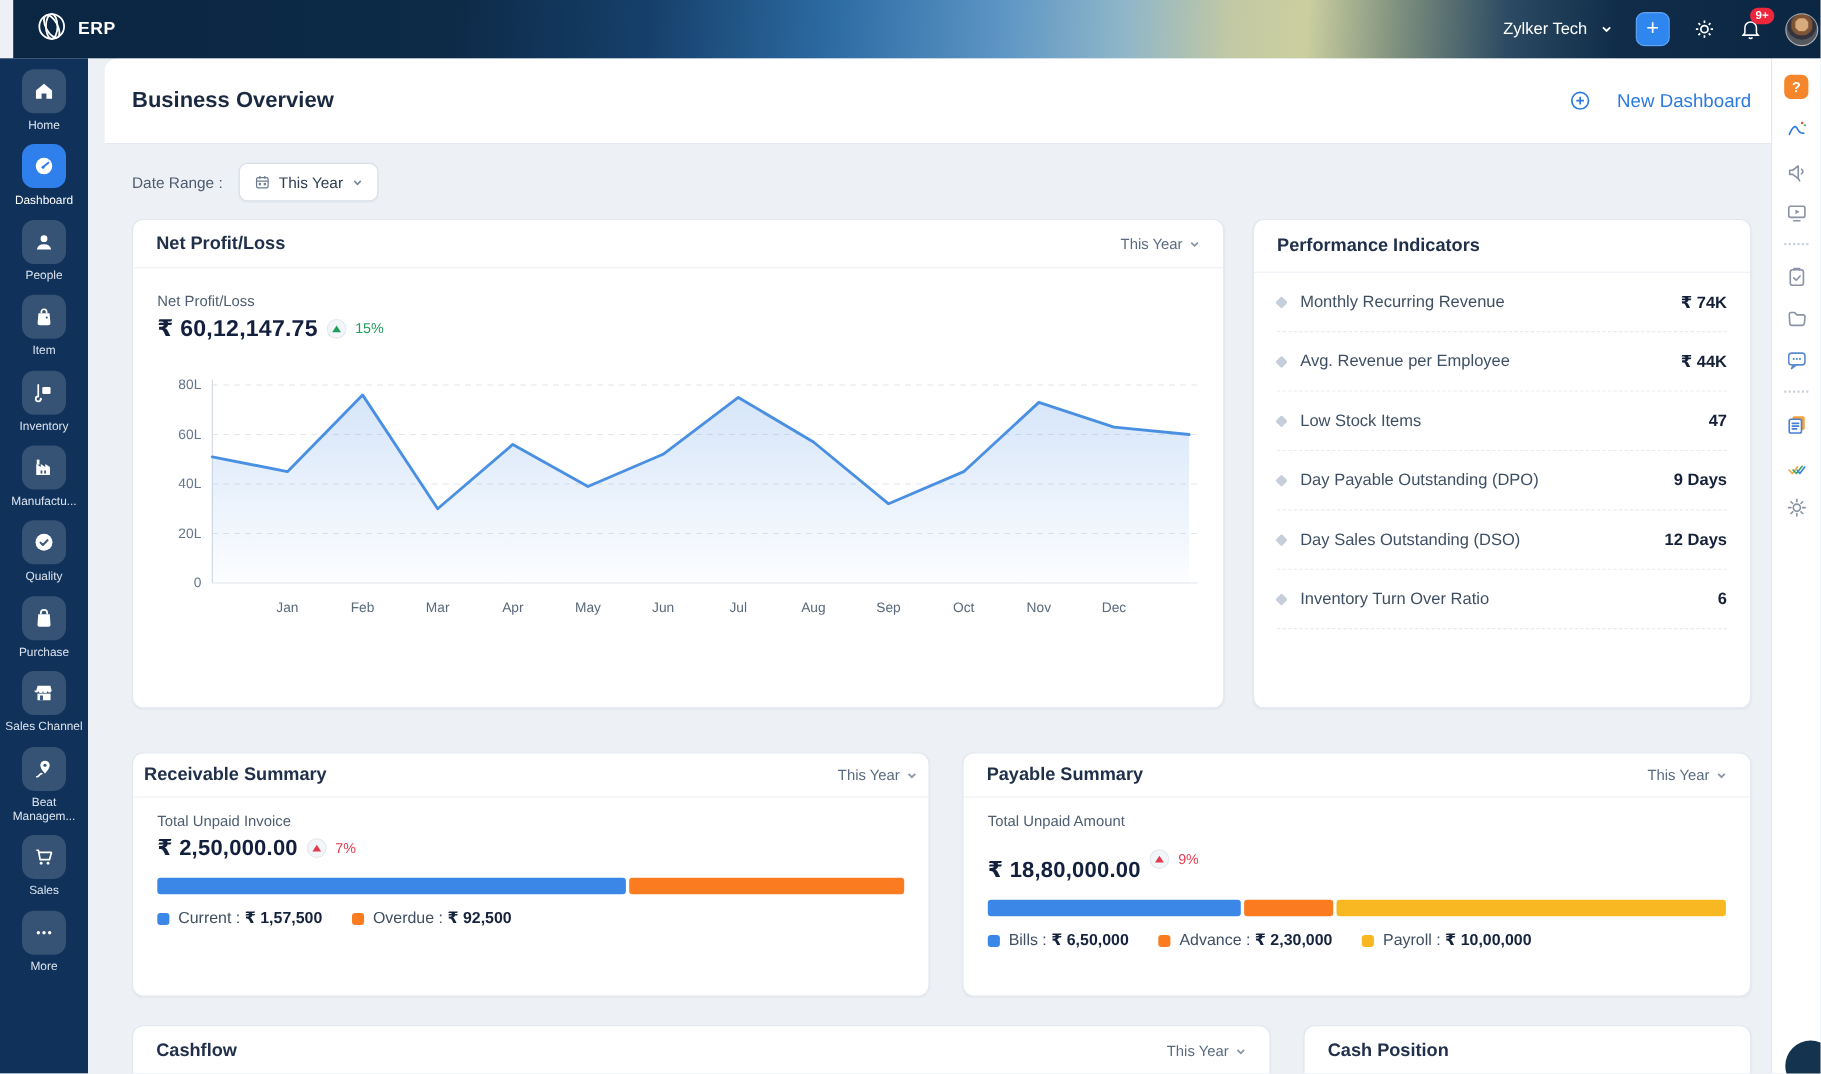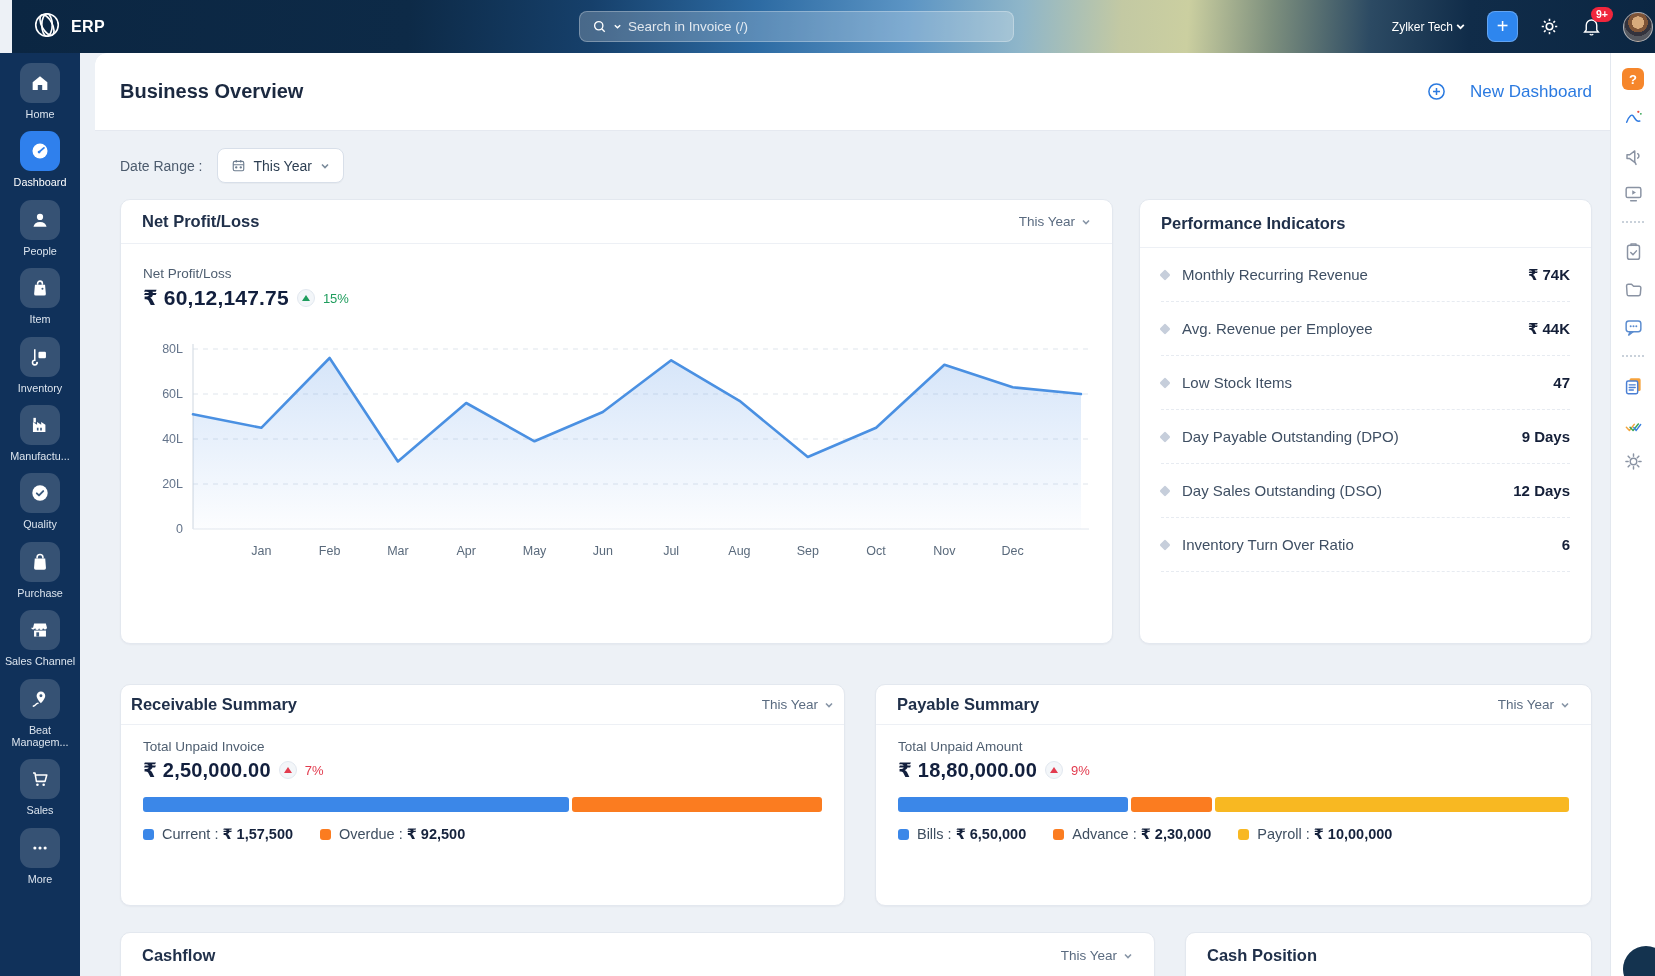--- a/index.html
+++ b/index.html
@@ -120,20 +120,6 @@
       </svg>
     </span>
     <span class="appname">ERP</span>
-  </div>
-  <div class="searchpill">
-    <span style="display:flex">
-      <svg width="15" height="15" viewBox="0 0 20 20" fill="none" stroke="#fff" stroke-width="1.8">
-        <circle cx="9" cy="9" r="5.5"></circle>
-          <path d="M13.2 13.2 17 17"></path>
-      </svg>
-    </span>
-    <span style="display:flex">
-      <svg width="9" height="9" viewBox="0 0 10 10" fill="none" stroke="#fff" stroke-width="1.6">
-          <path d="M2 3.5 5 6.5 8 3.5"></path>
-        </svg>
-    </span>
-    <span style="opacity:.9">Search in Invoice (/)</span>
   </div>
   <div class="tb-right">
     <div class="orgname">

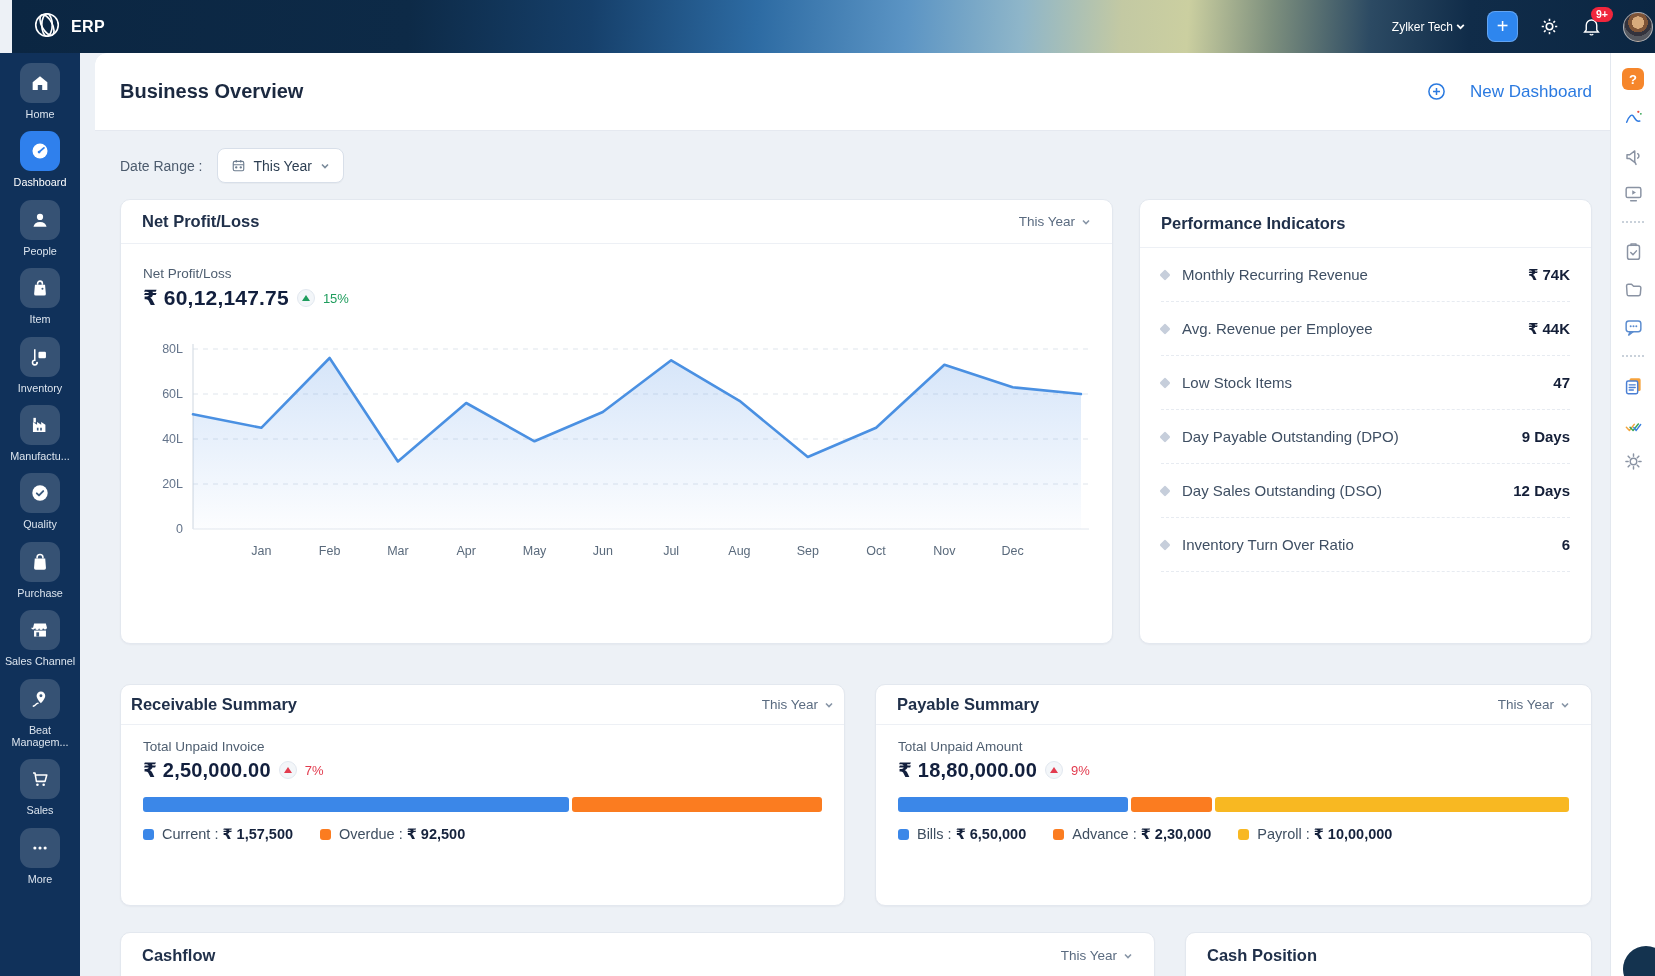--- a/index.html
+++ b/index.html
@@ -18,7 +18,7 @@
     background:rgba(255,255,255,.22); border:1px solid rgba(255,255,255,.28); border-radius:8px;
     display:flex; align-items:center; gap:6px; padding:0 12px; color:rgba(255,255,255,.92); font-size:13.5px; cursor:text; }
   .tb-right { position:absolute; right:0; top:0; height:53px; display:flex; align-items:center; gap:21px; padding-right:14px; }
-  .orgname { color:#fff; font-size:12px; display:flex; align-items:center; gap:2px; cursor:pointer; }
+  .orgname { color:#fff; font-size:15px; display:flex; align-items:center; gap:12px; cursor:pointer; }
   .plusbtn { width:31px; height:31px; border-radius:8px; background:#2e86ee; color:#fff; font-size:20px;
     display:flex; align-items:center; justify-content:center; cursor:pointer; box-shadow:0 0 0 1px rgba(255,255,255,.25) inset; }
   .tbicon { position:relative; display:flex; align-items:center; cursor:pointer; }

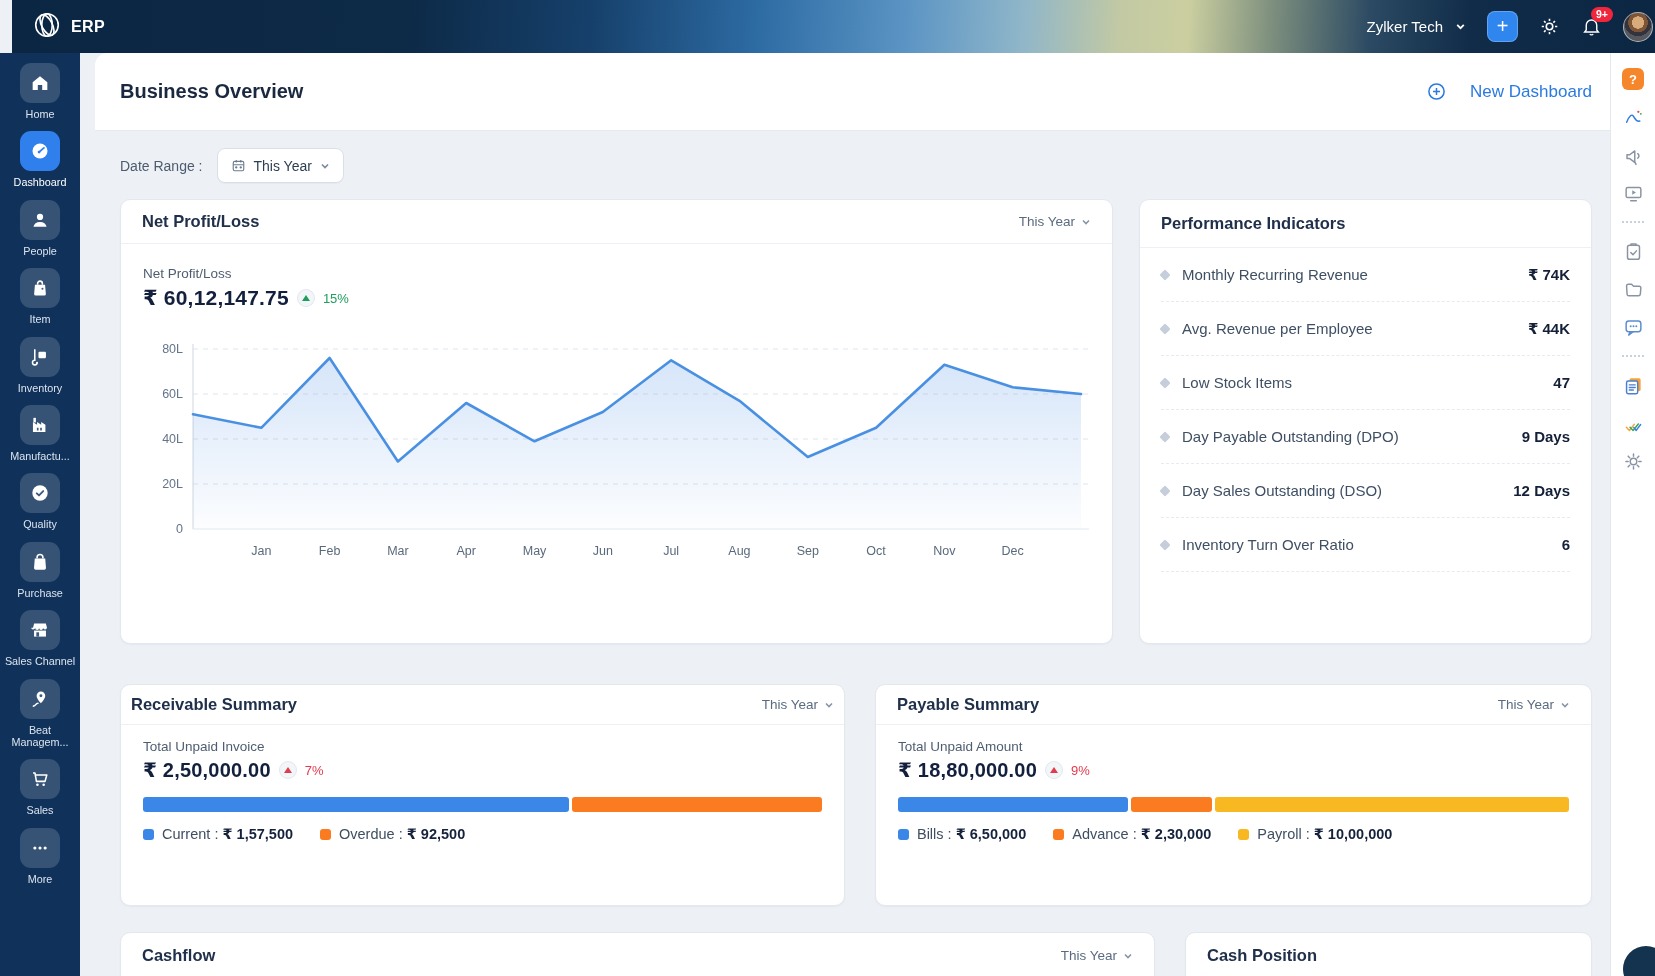--- a/index.html
+++ b/index.html
@@ -509,7 +509,7 @@
         <div class="sumbody">
           <div class="metriclabel" style="margin-top:2px;">Total Unpaid Amount</div>
           <div class="metricline" style="margin-top:4px;">
-            <span class="metricvalue" style="font-size:20px;">₹ 18,80,000.00</span>
+            <span class="metricvalue" style="font-size:20px;margin-top:20px;">₹ 18,80,000.00</span>
             <span class="pctbadge">
                 <span class="tri-up red"></span>
               </span>

